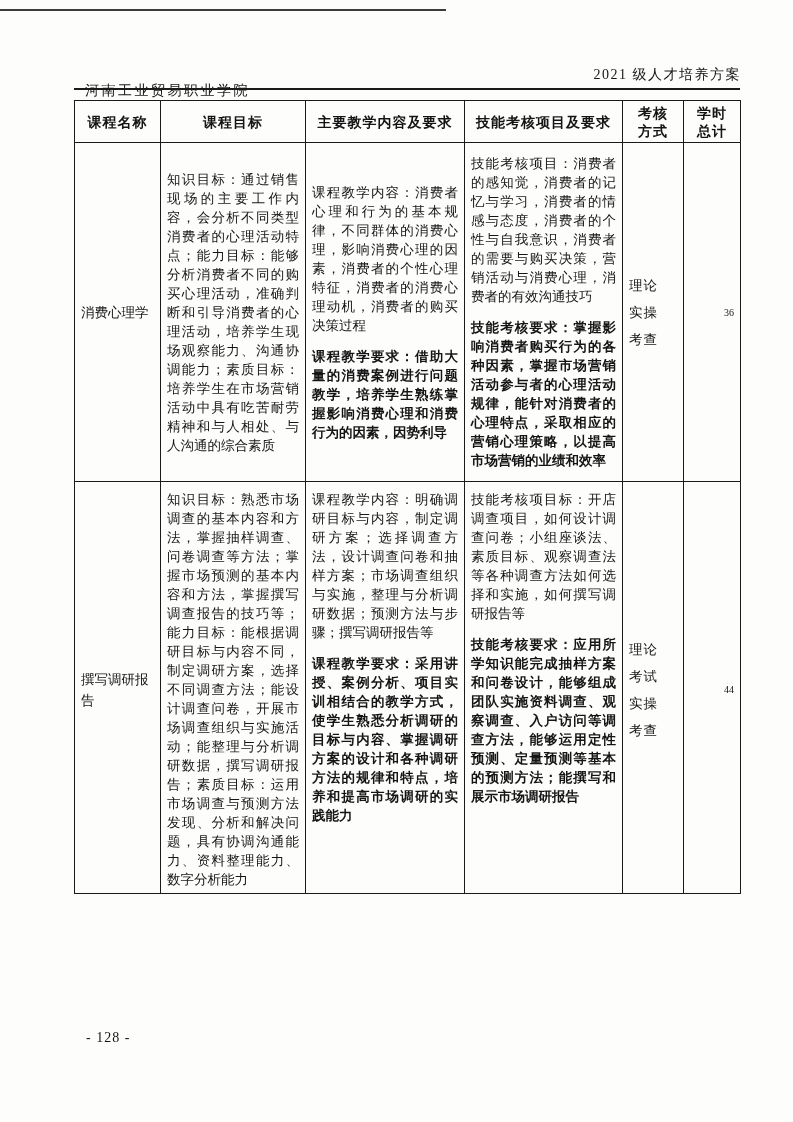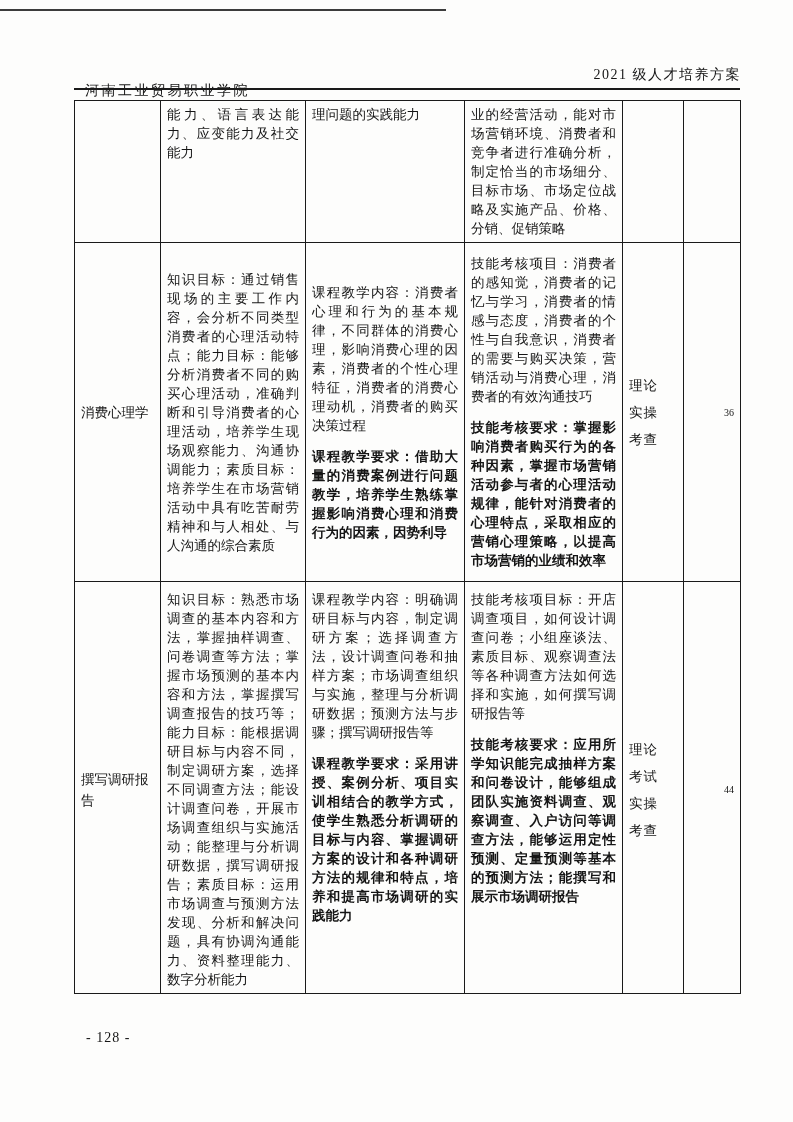--- a/index.html
+++ b/index.html
@@ -101,6 +101,16 @@
       <col class="c6">
   </colgroup>
   <tbody>
+      <tr class="hdr-row">
+    <th>课程名称</th>
+    <th>课程目标</th>
+    <th>主要教学内容及要求</th>
+    <th>技能考核项目及要求</th>
+    <th>考核
+方式</th>
+    <th>学时
+总计</th>
+  </tr>
 
   <tr class="row1">
     <td class="cname"></td>

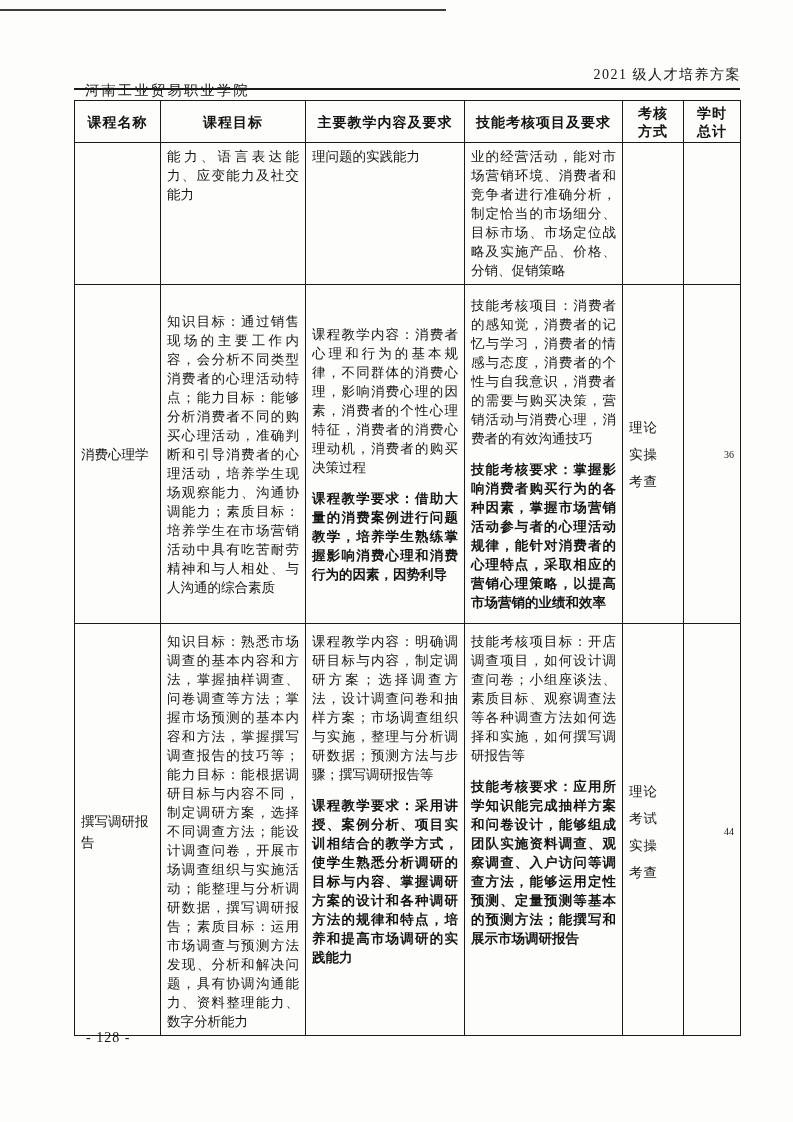--- a/index.html
+++ b/index.html
@@ -112,20 +112,6 @@
 总计</th>
   </tr>
 
-  <tr class="row1">
-    <td class="cname"></td>
-    <td class="just">
-      <p>能力、语言表达能力、应变能力及社交能力</p>
-    </td>
-    <td class="just">
-      <p>理问题的实践能力</p>
-    </td>
-    <td class="just">
-      <p>业的经营活动，能对市场营销环境、消费者和竞争者进行准确分析，制定恰当的市场细分、目标市场、市场定位战略及实施产品、价格、分销、促销策略</p>
-    </td>
-    <td class="method"></td>
-    <td class="hours"></td>
-  </tr>
 
   <tr class="row2">
     <td class="cname">消费心理学</td>

